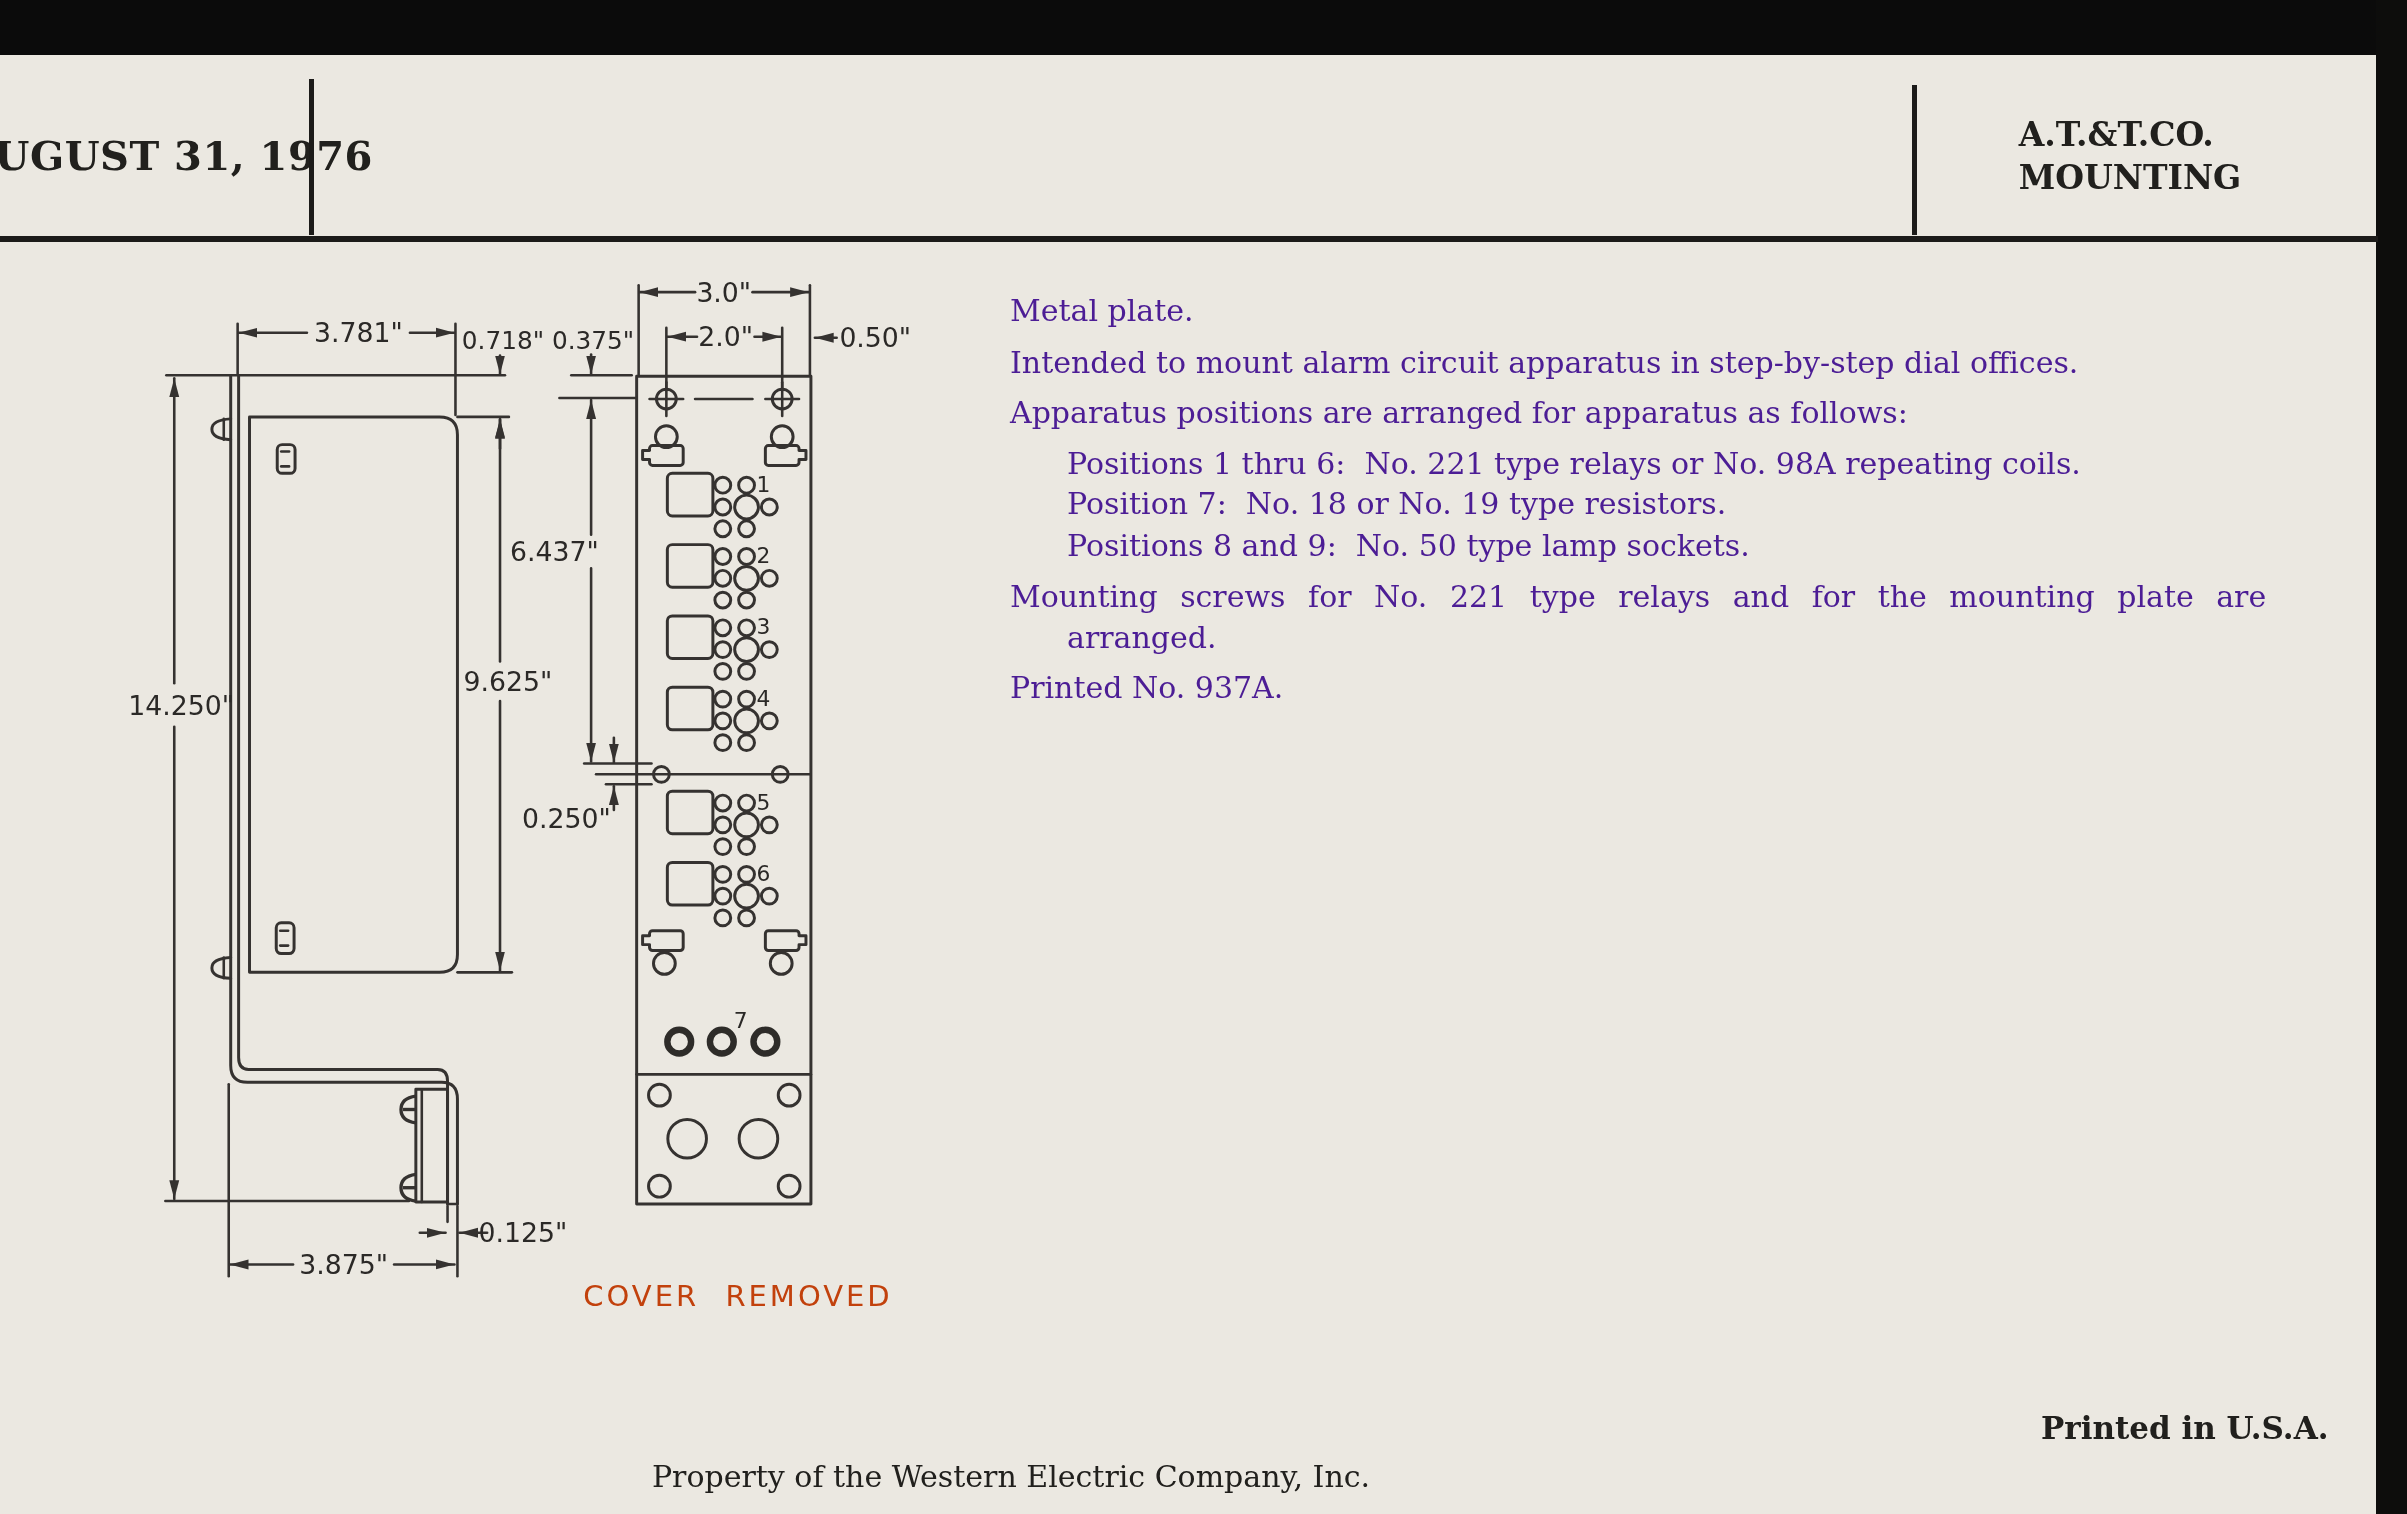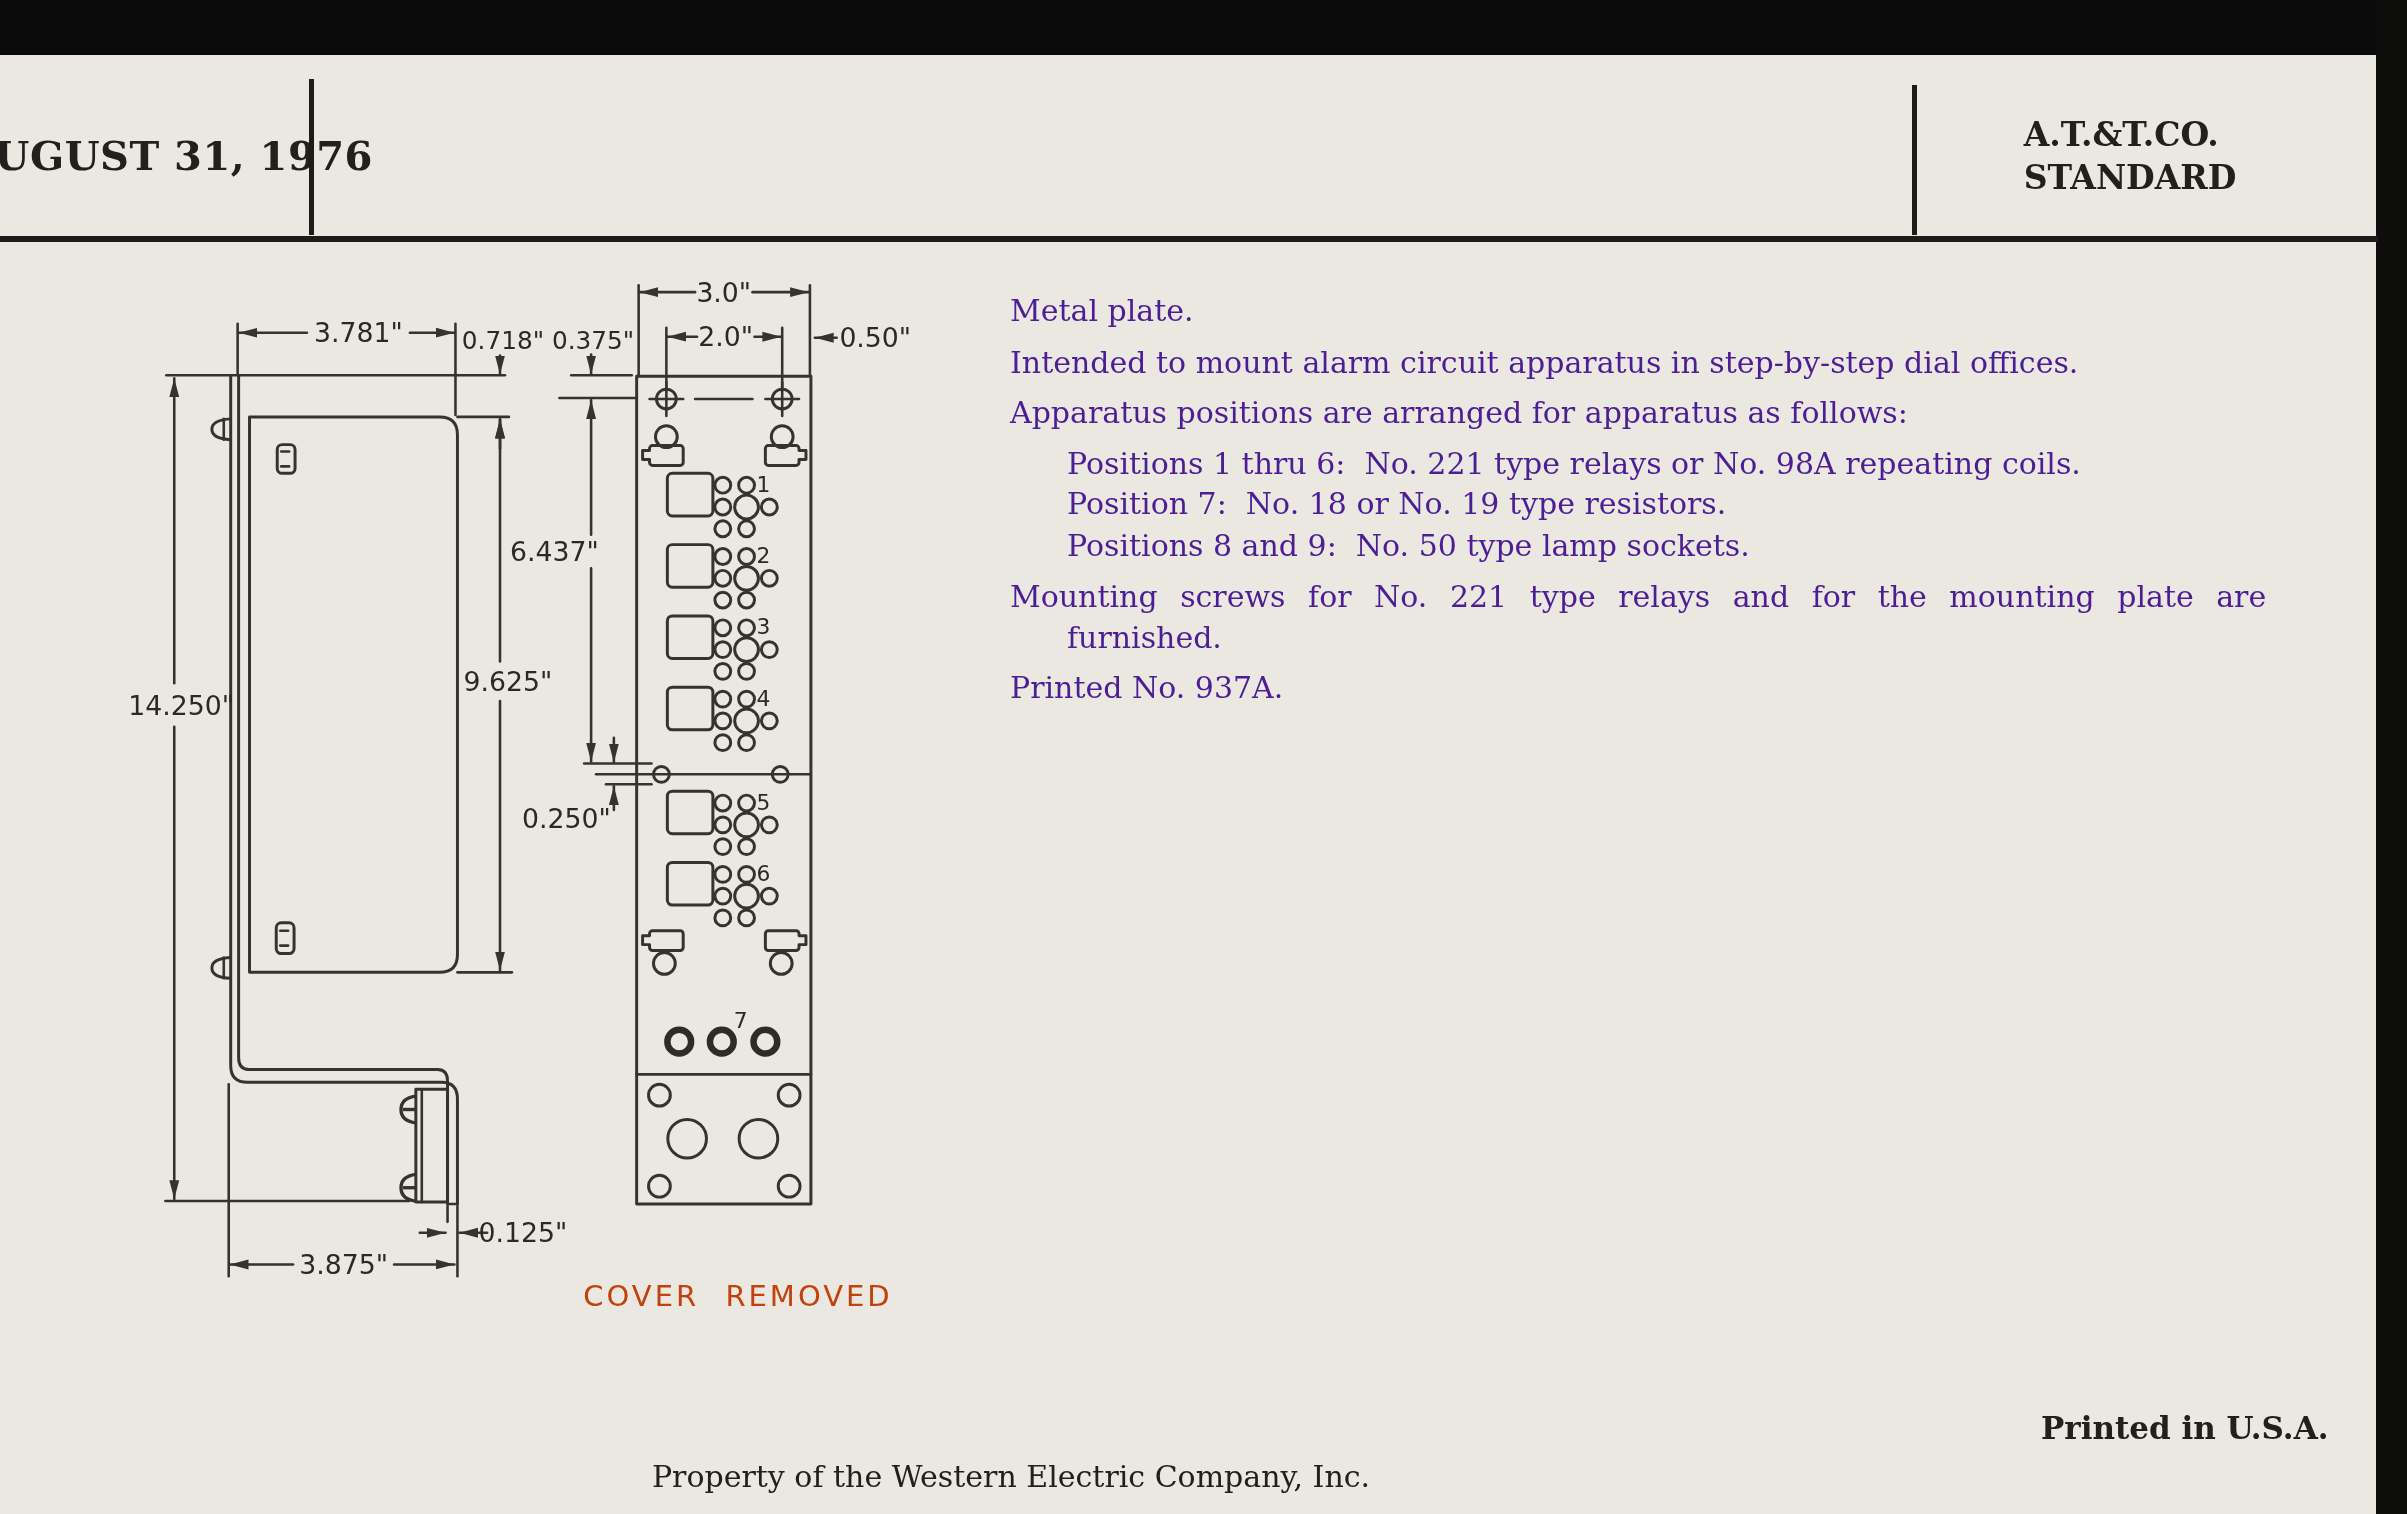--- a/index.html
+++ b/index.html
@@ -48,7 +48,7 @@
   <div class="hdr-date">AUGUST 31, 1976</div>
   <div class="hdr-standard">
     <div>A.T.&amp;T.CO.</div>
-    <div>STANDARD</div>
+    <div>MOUNTING</div>
   </div>
   <div class="hdr-div d1"></div>
   <div class="hdr-div d2"></div>

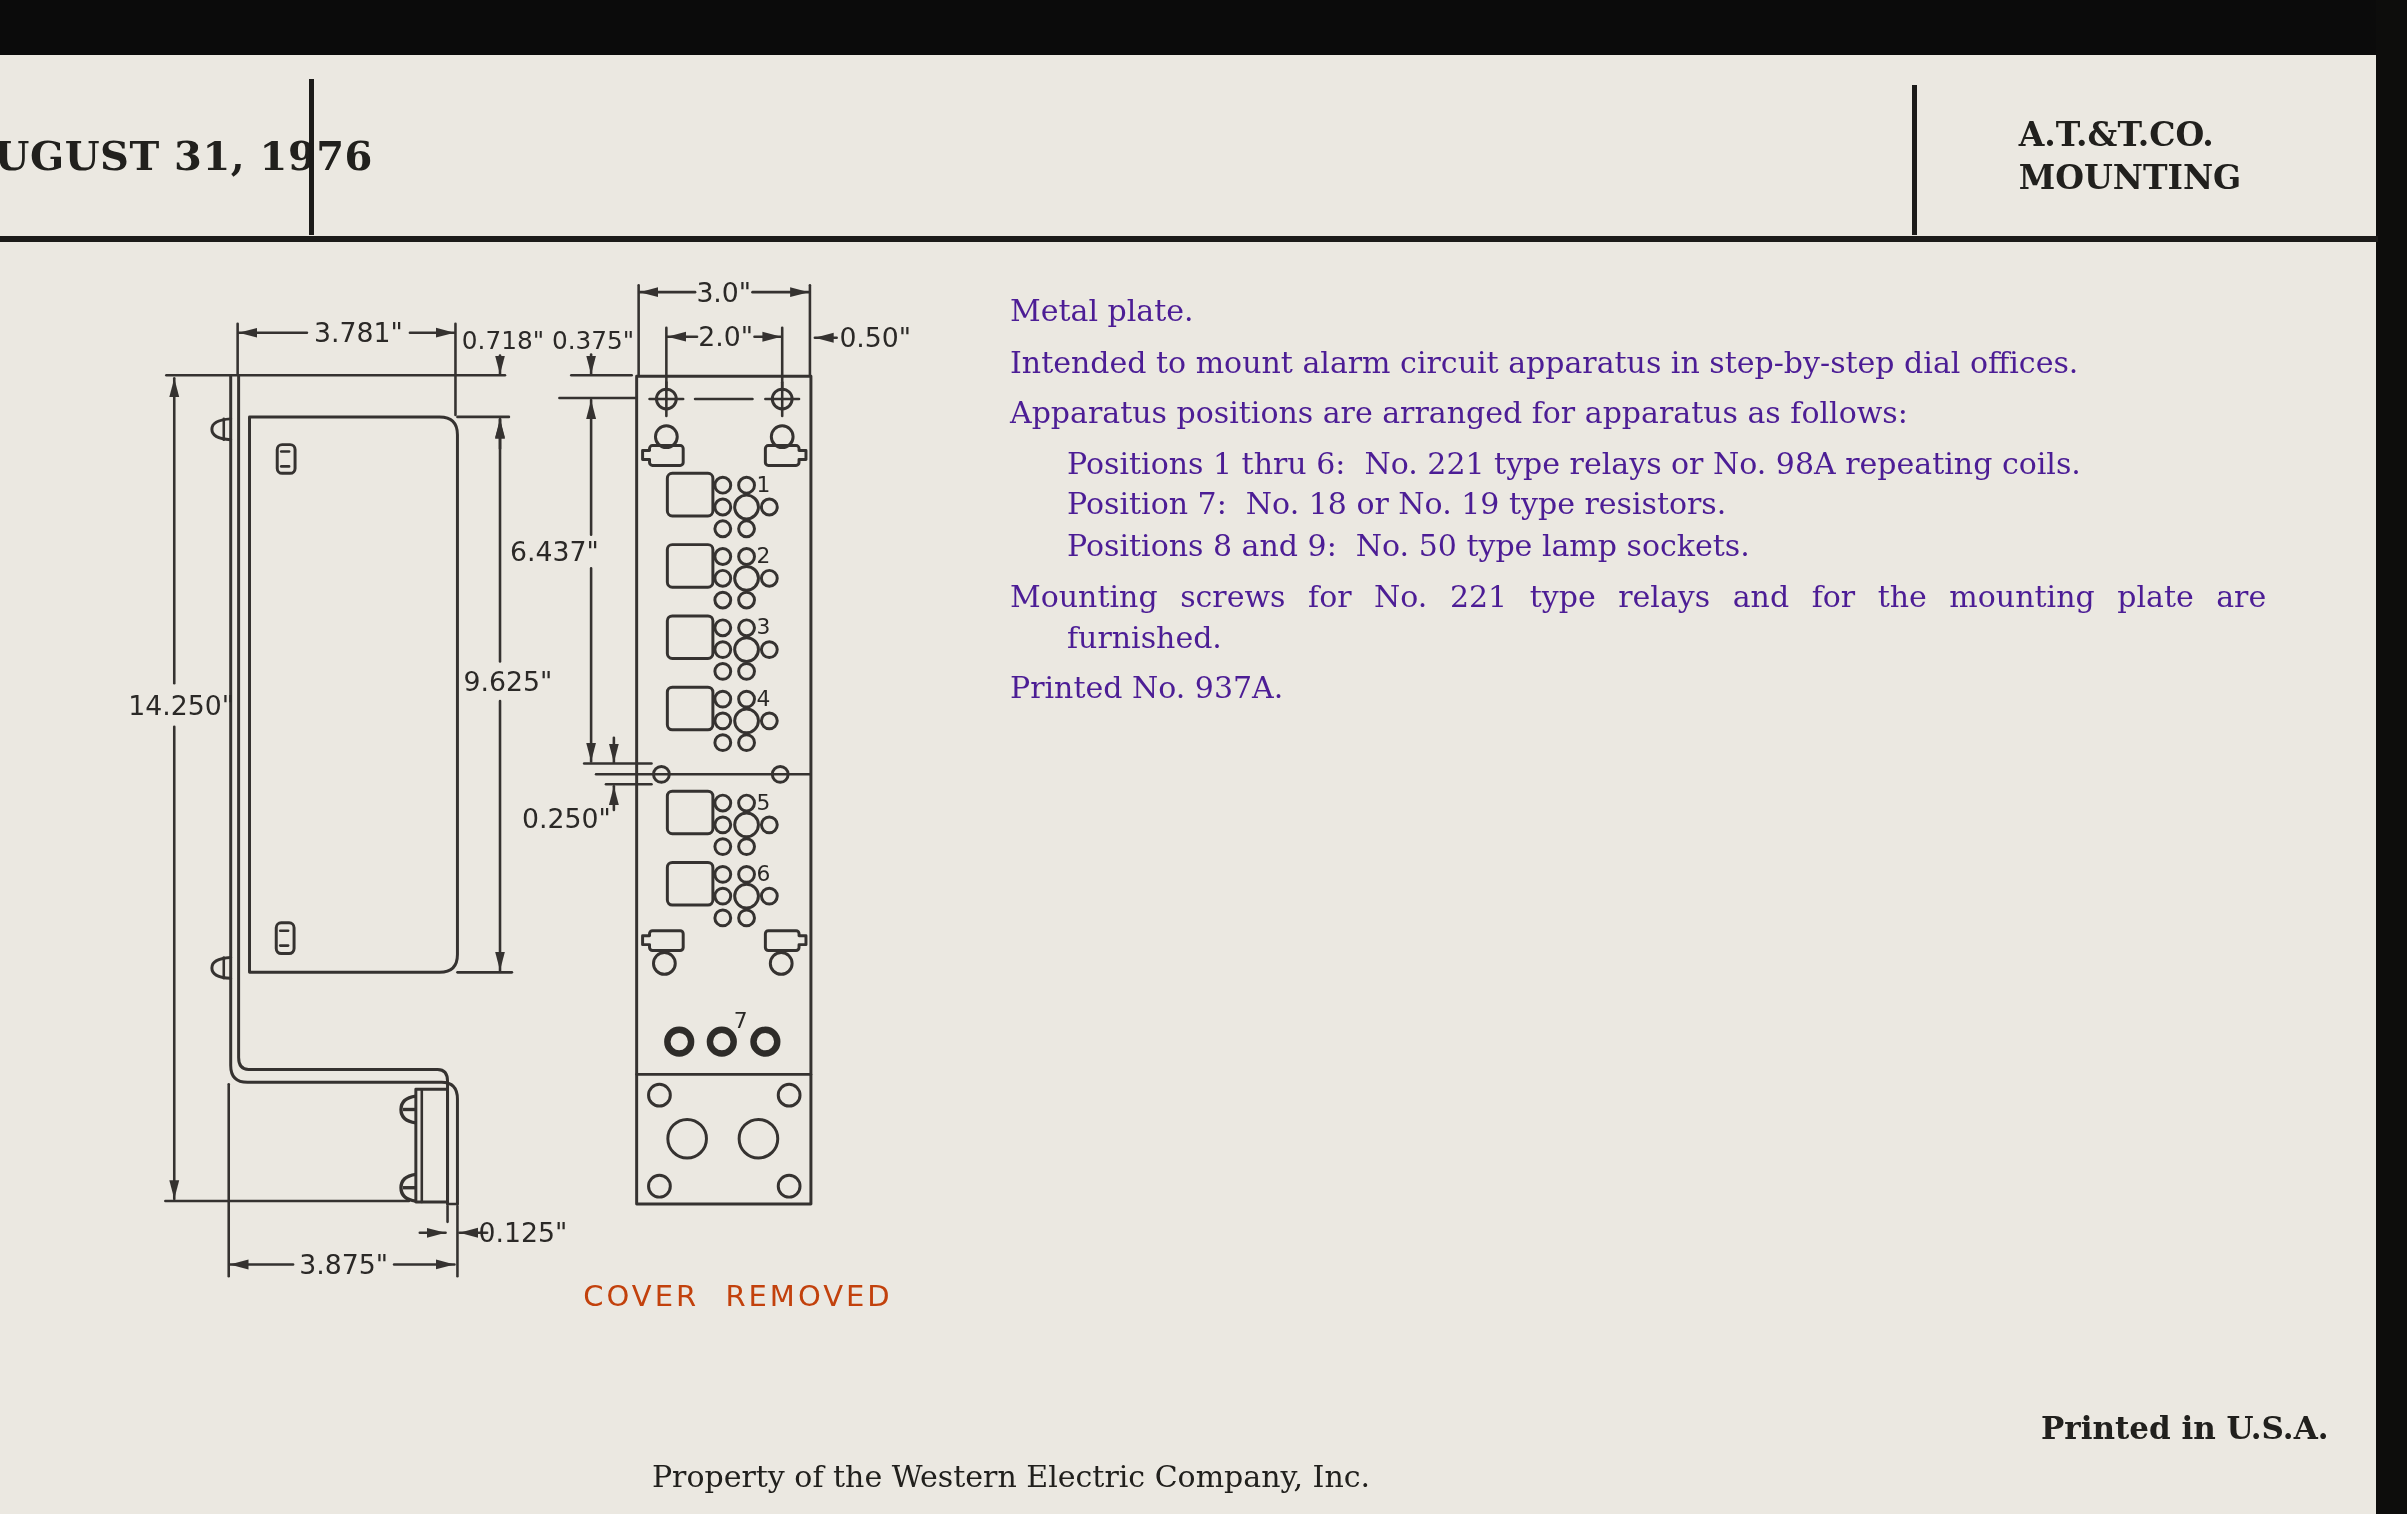--- a/index.html
+++ b/index.html
@@ -61,7 +61,7 @@
   <div class="note ind1" style="top:486px">Position 7:  No. 18 or No. 19 type resistors.</div>
   <div class="note ind1" style="top:528px">Positions 8 and 9:  No. 50 type lamp sockets.</div>
   <div class="note ind0 wide" style="top:579px">Mounting screws for No. 221 type relays and for the mounting plate are</div>
-  <div class="note ind1" style="top:620px">furnished.</div>
+  <div class="note ind1" style="top:620px">arranged.</div>
   <div class="note ind0" style="top:670px">Printed No. 937A.</div>
 
   <svg class="drawing" width="2408" height="1515" viewBox="0 0 2432 1530">

